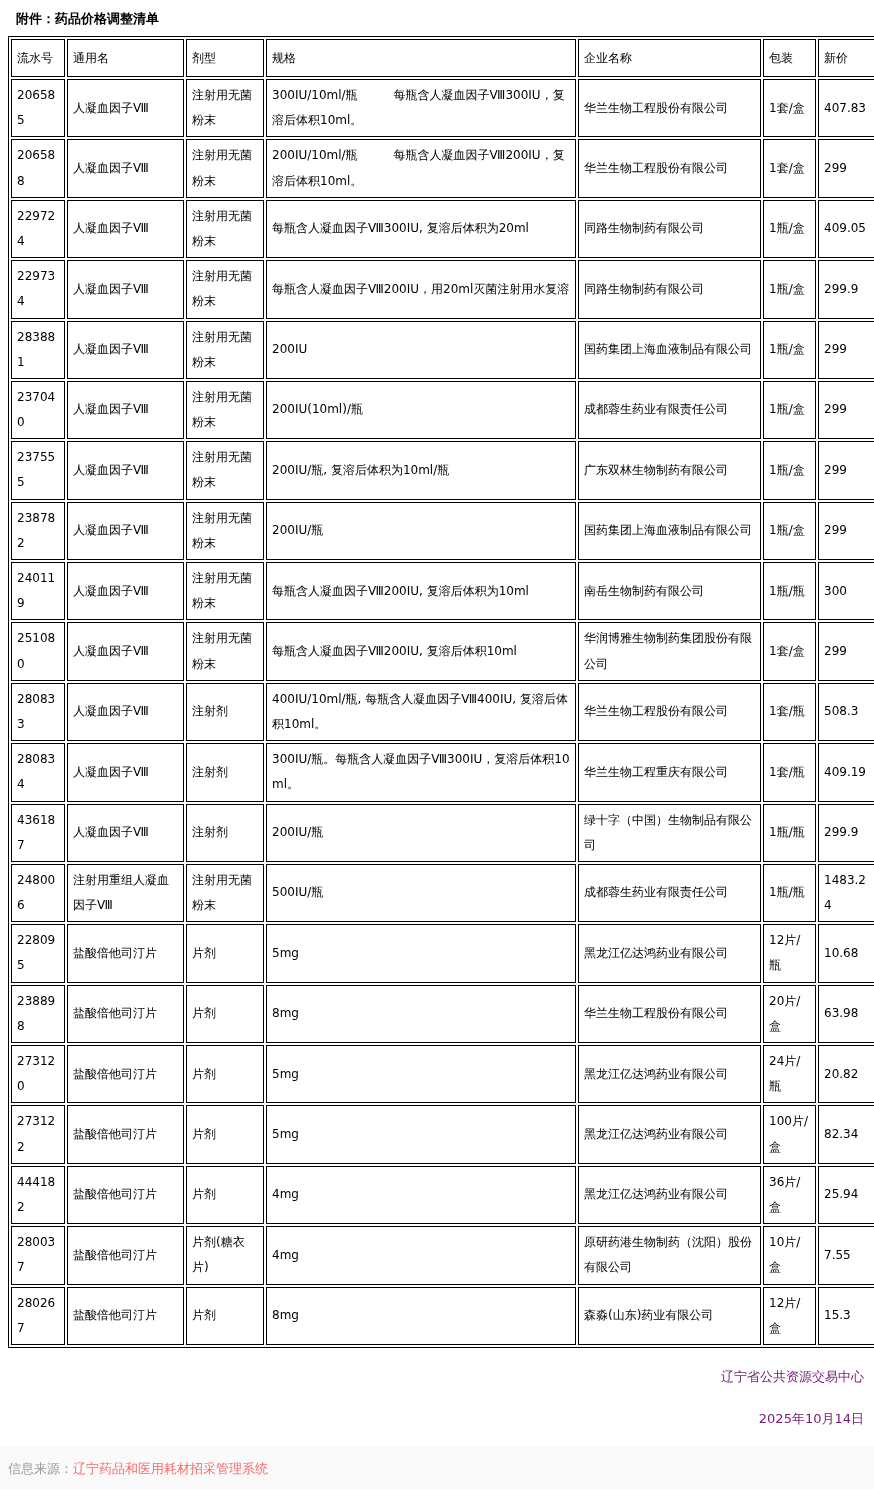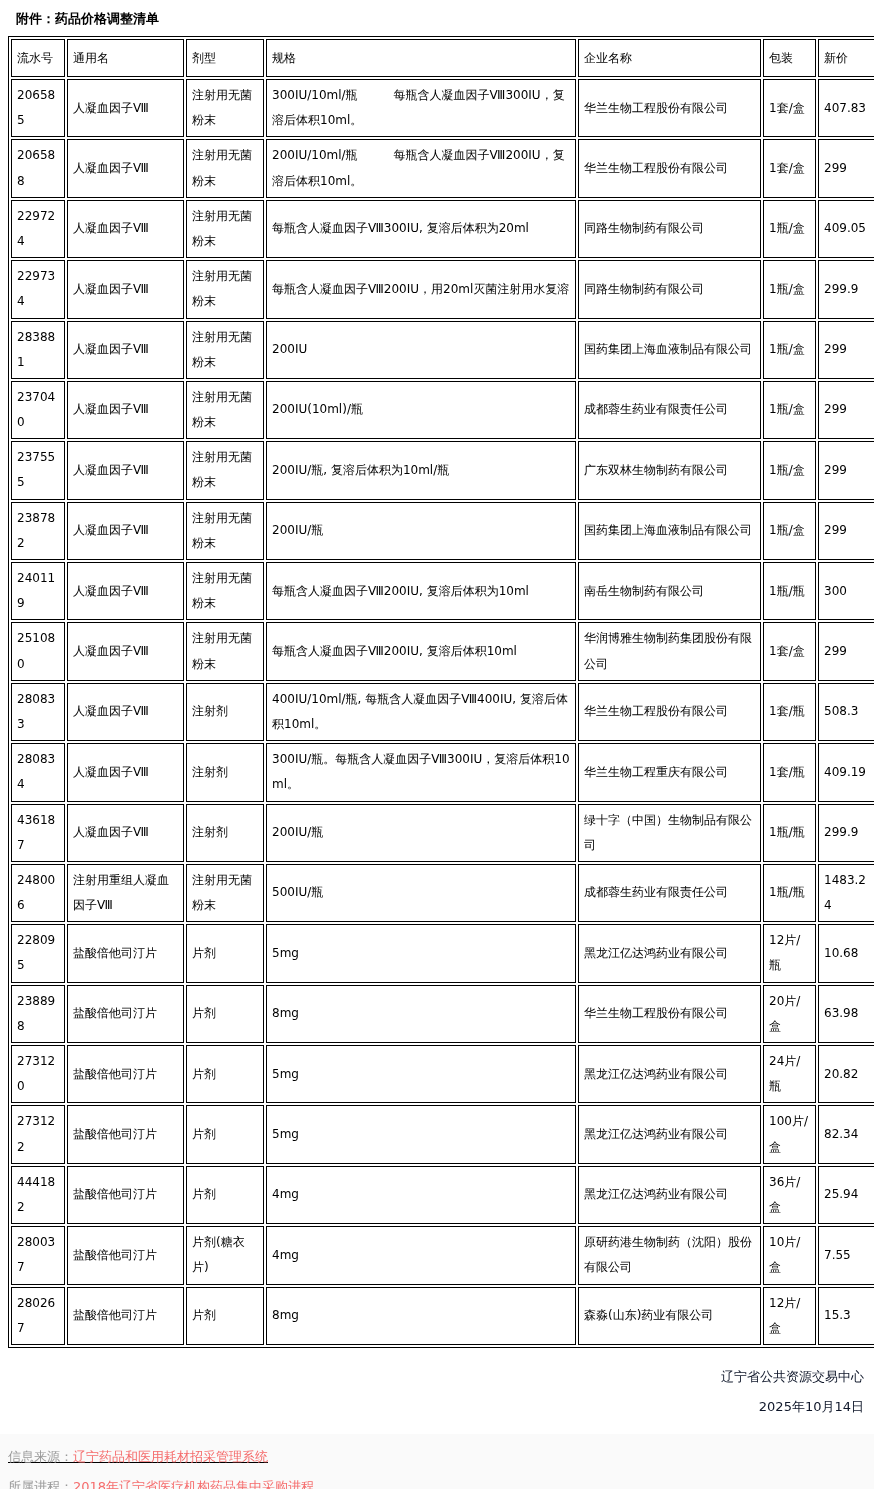--- a/index.html
+++ b/index.html
@@ -56,7 +56,8 @@
     padding-right: 10px;
     font-size: 13px;
     line-height: 30px;
-    color: #0f172a;
+    color: #701a75;
+    margin-top: 12px;
   }
 
   .meta-footer {

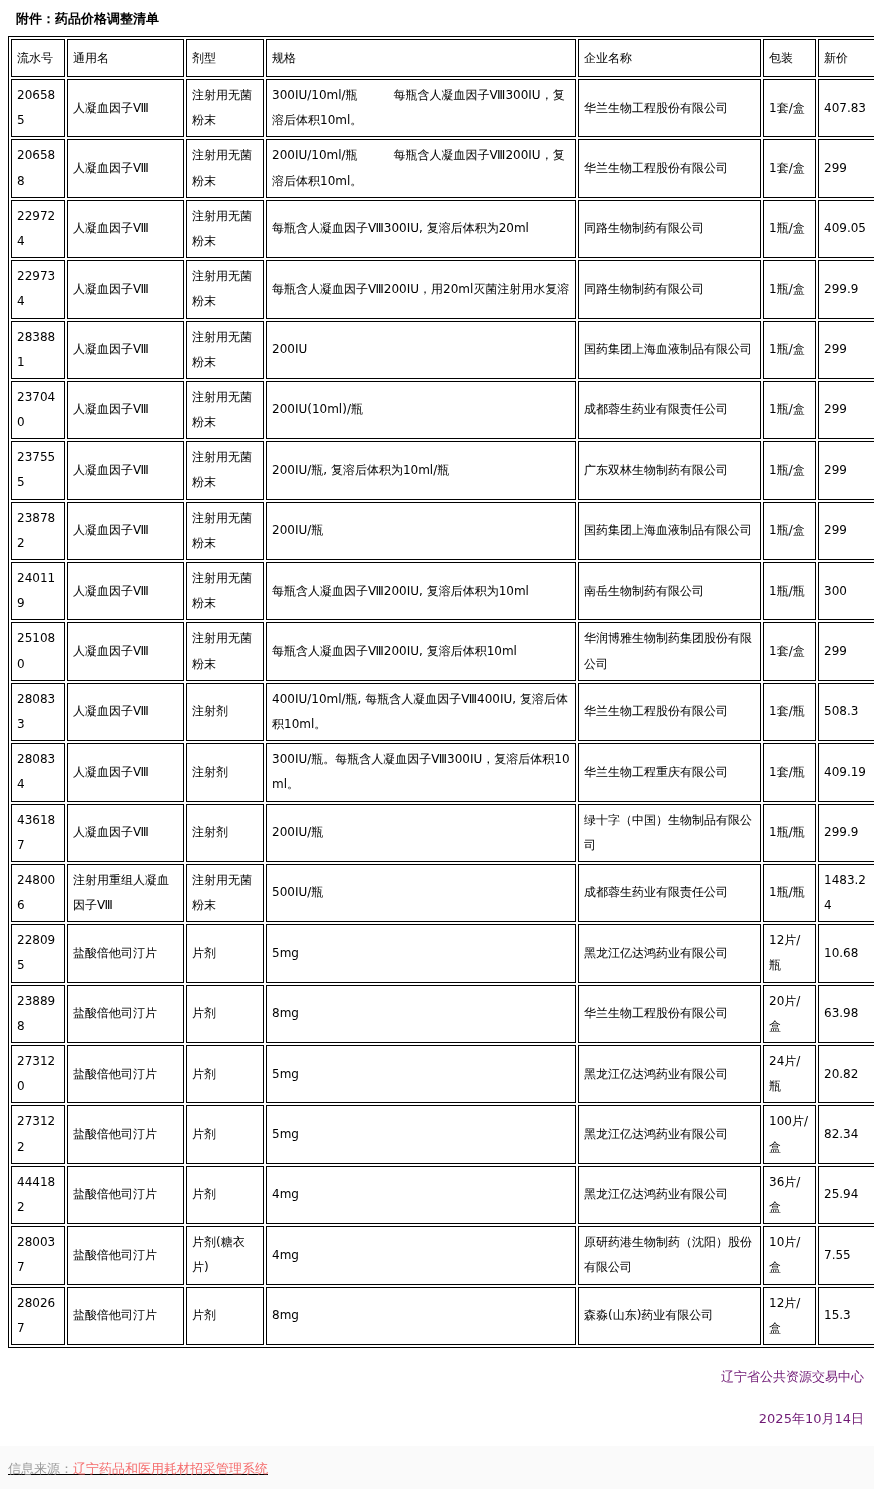--- a/index.html
+++ b/index.html
@@ -65,7 +65,7 @@
     background: #fafafa;
     padding: 8px 0 14px 8px;
   }
-  .meta-row { font-size: 13px; line-height: 30px; text-decoration: underline; }
+  .meta-row { font-size: 13px; line-height: 30px; }
   .meta-label { color: #999999; }
   .meta-link { color: #f56c6c; text-decoration: none; cursor: pointer; }
 </style>

